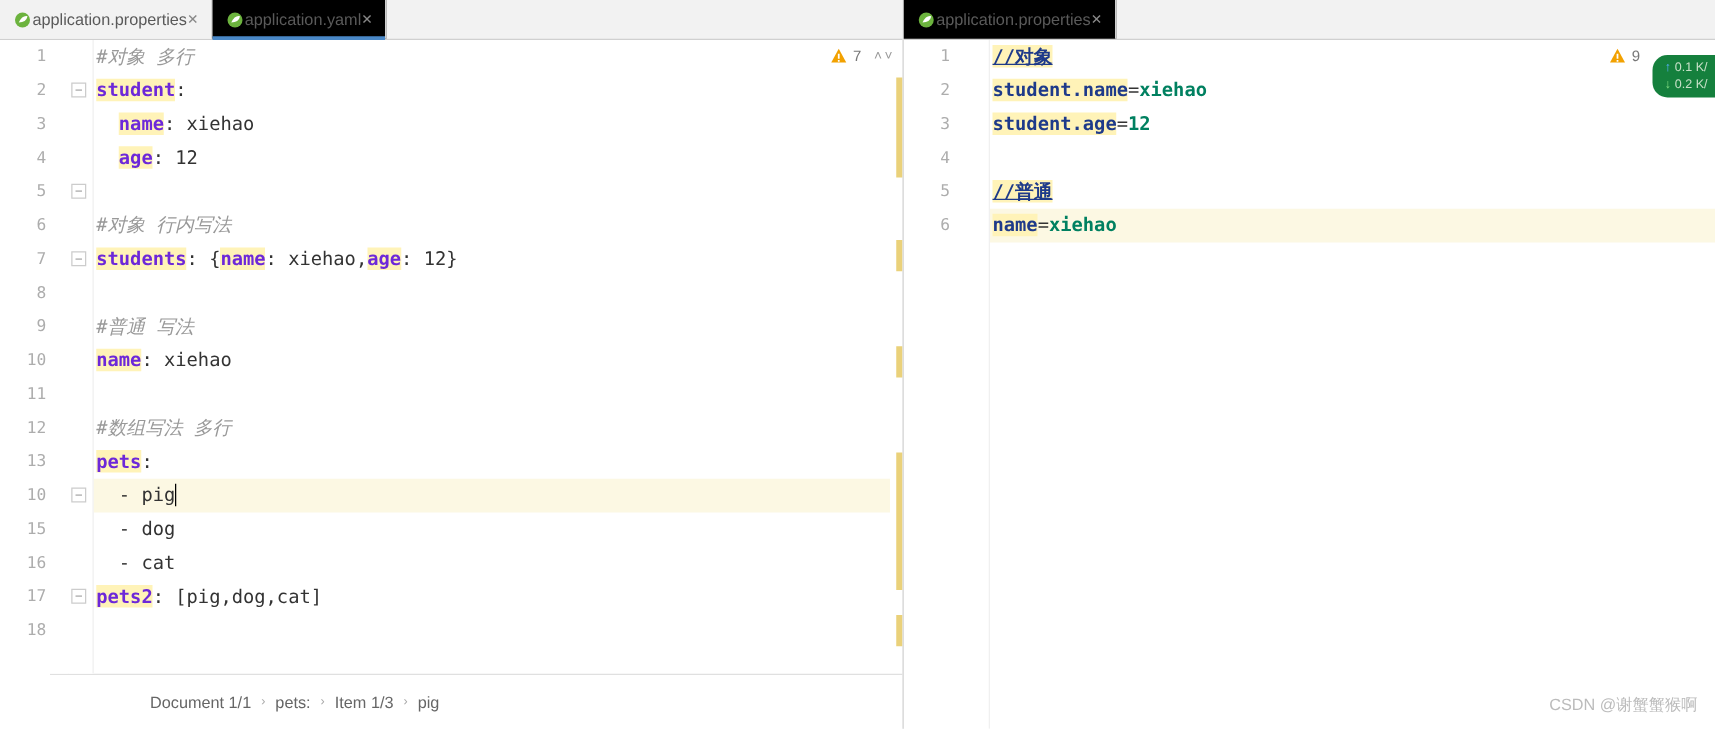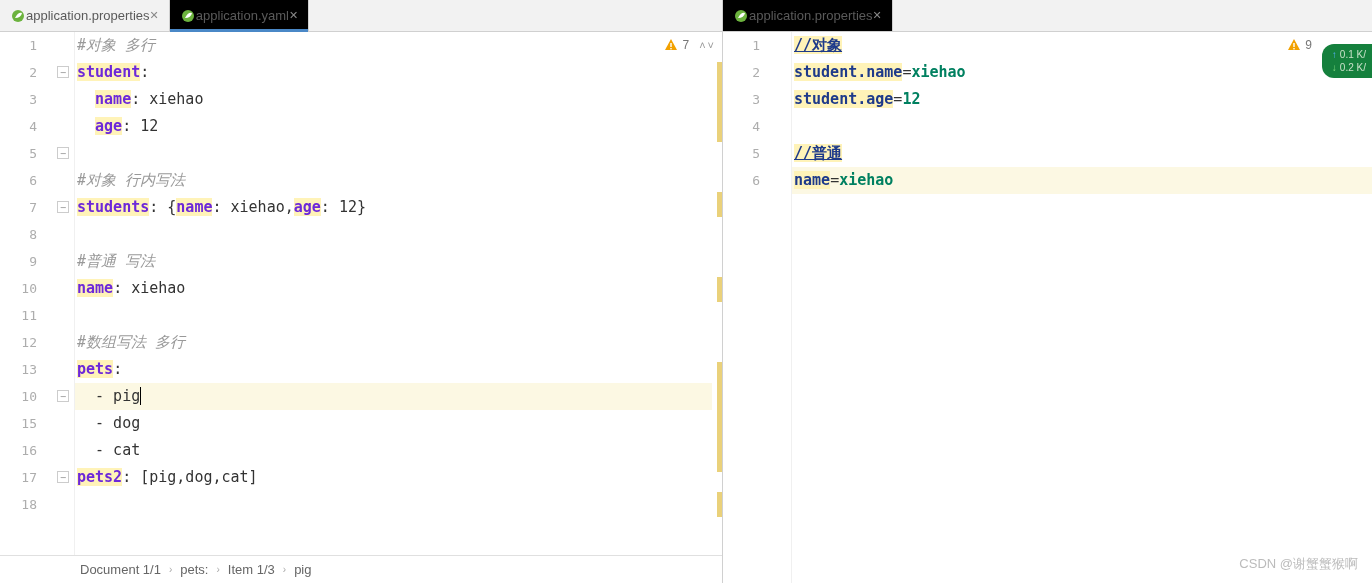--- a/index.html
+++ b/index.html
@@ -40,7 +40,7 @@
 .perf { position: absolute; right: 0; top: 12px; background: #15803d; color: #c8e0c8; border-radius: 12px 0 0 12px; padding: 4px 6px 4px 10px; font-size: 10px; font-family: Arial, sans-serif; line-height: 13px; }
 .perf .up::before { content: "↑"; color: #5ab0ff; margin-right: 3px; }
 .perf .down::before { content: "↓"; color: #7fd97f; margin-right: 3px; }
-.breadcrumb { height: 28px; border-top: 1px solid #e0e0e0; display: flex; align-items: center; padding-left: 80px; gap: 8px; font-family: Arial, sans-serif; font-size: 13px; color: #666; }
+.breadcrumb { height: 44px; border-top: 1px solid #e0e0e0; display: flex; align-items: center; padding-left: 80px; gap: 8px; font-family: Arial, sans-serif; font-size: 13px; color: #666; margin-left: 40px; }
 .breadcrumb .sep { color: #aaa; font-size: 10px; }
 .watermark { position: absolute; right: 14px; bottom: 10px; color: rgba(120,120,120,0.5); font-family: Arial, sans-serif; font-size: 13px; }
 </style>

